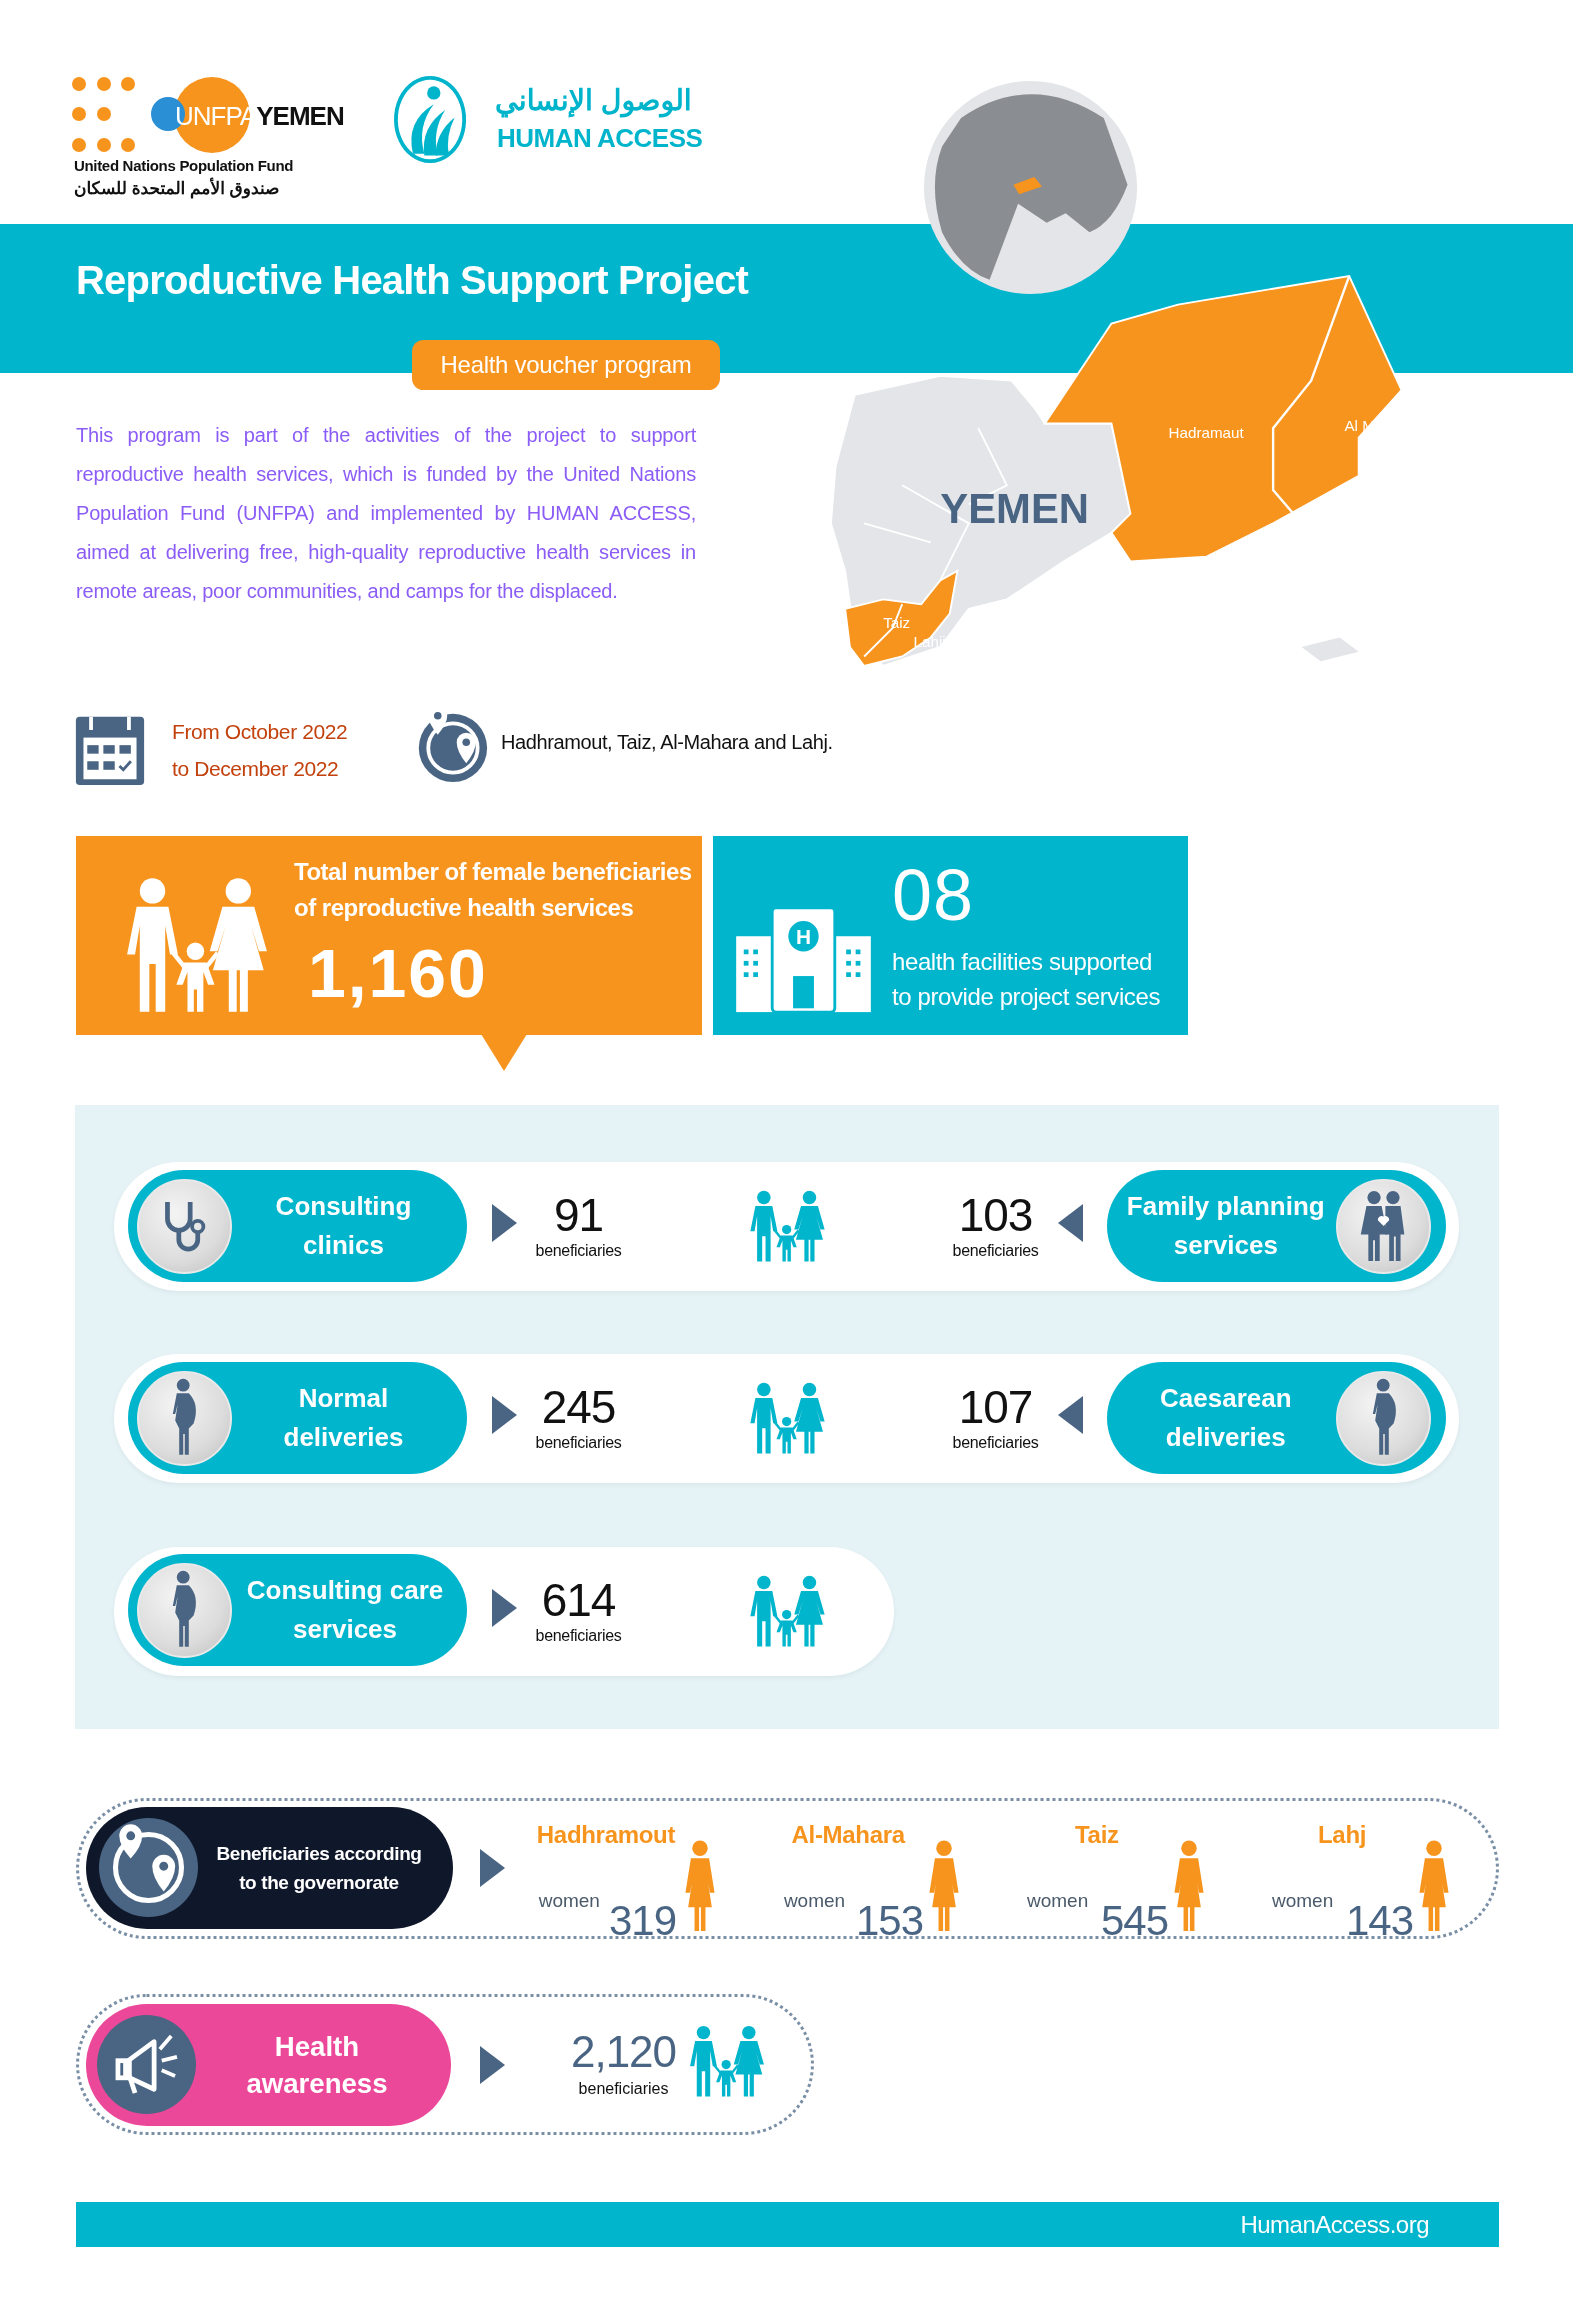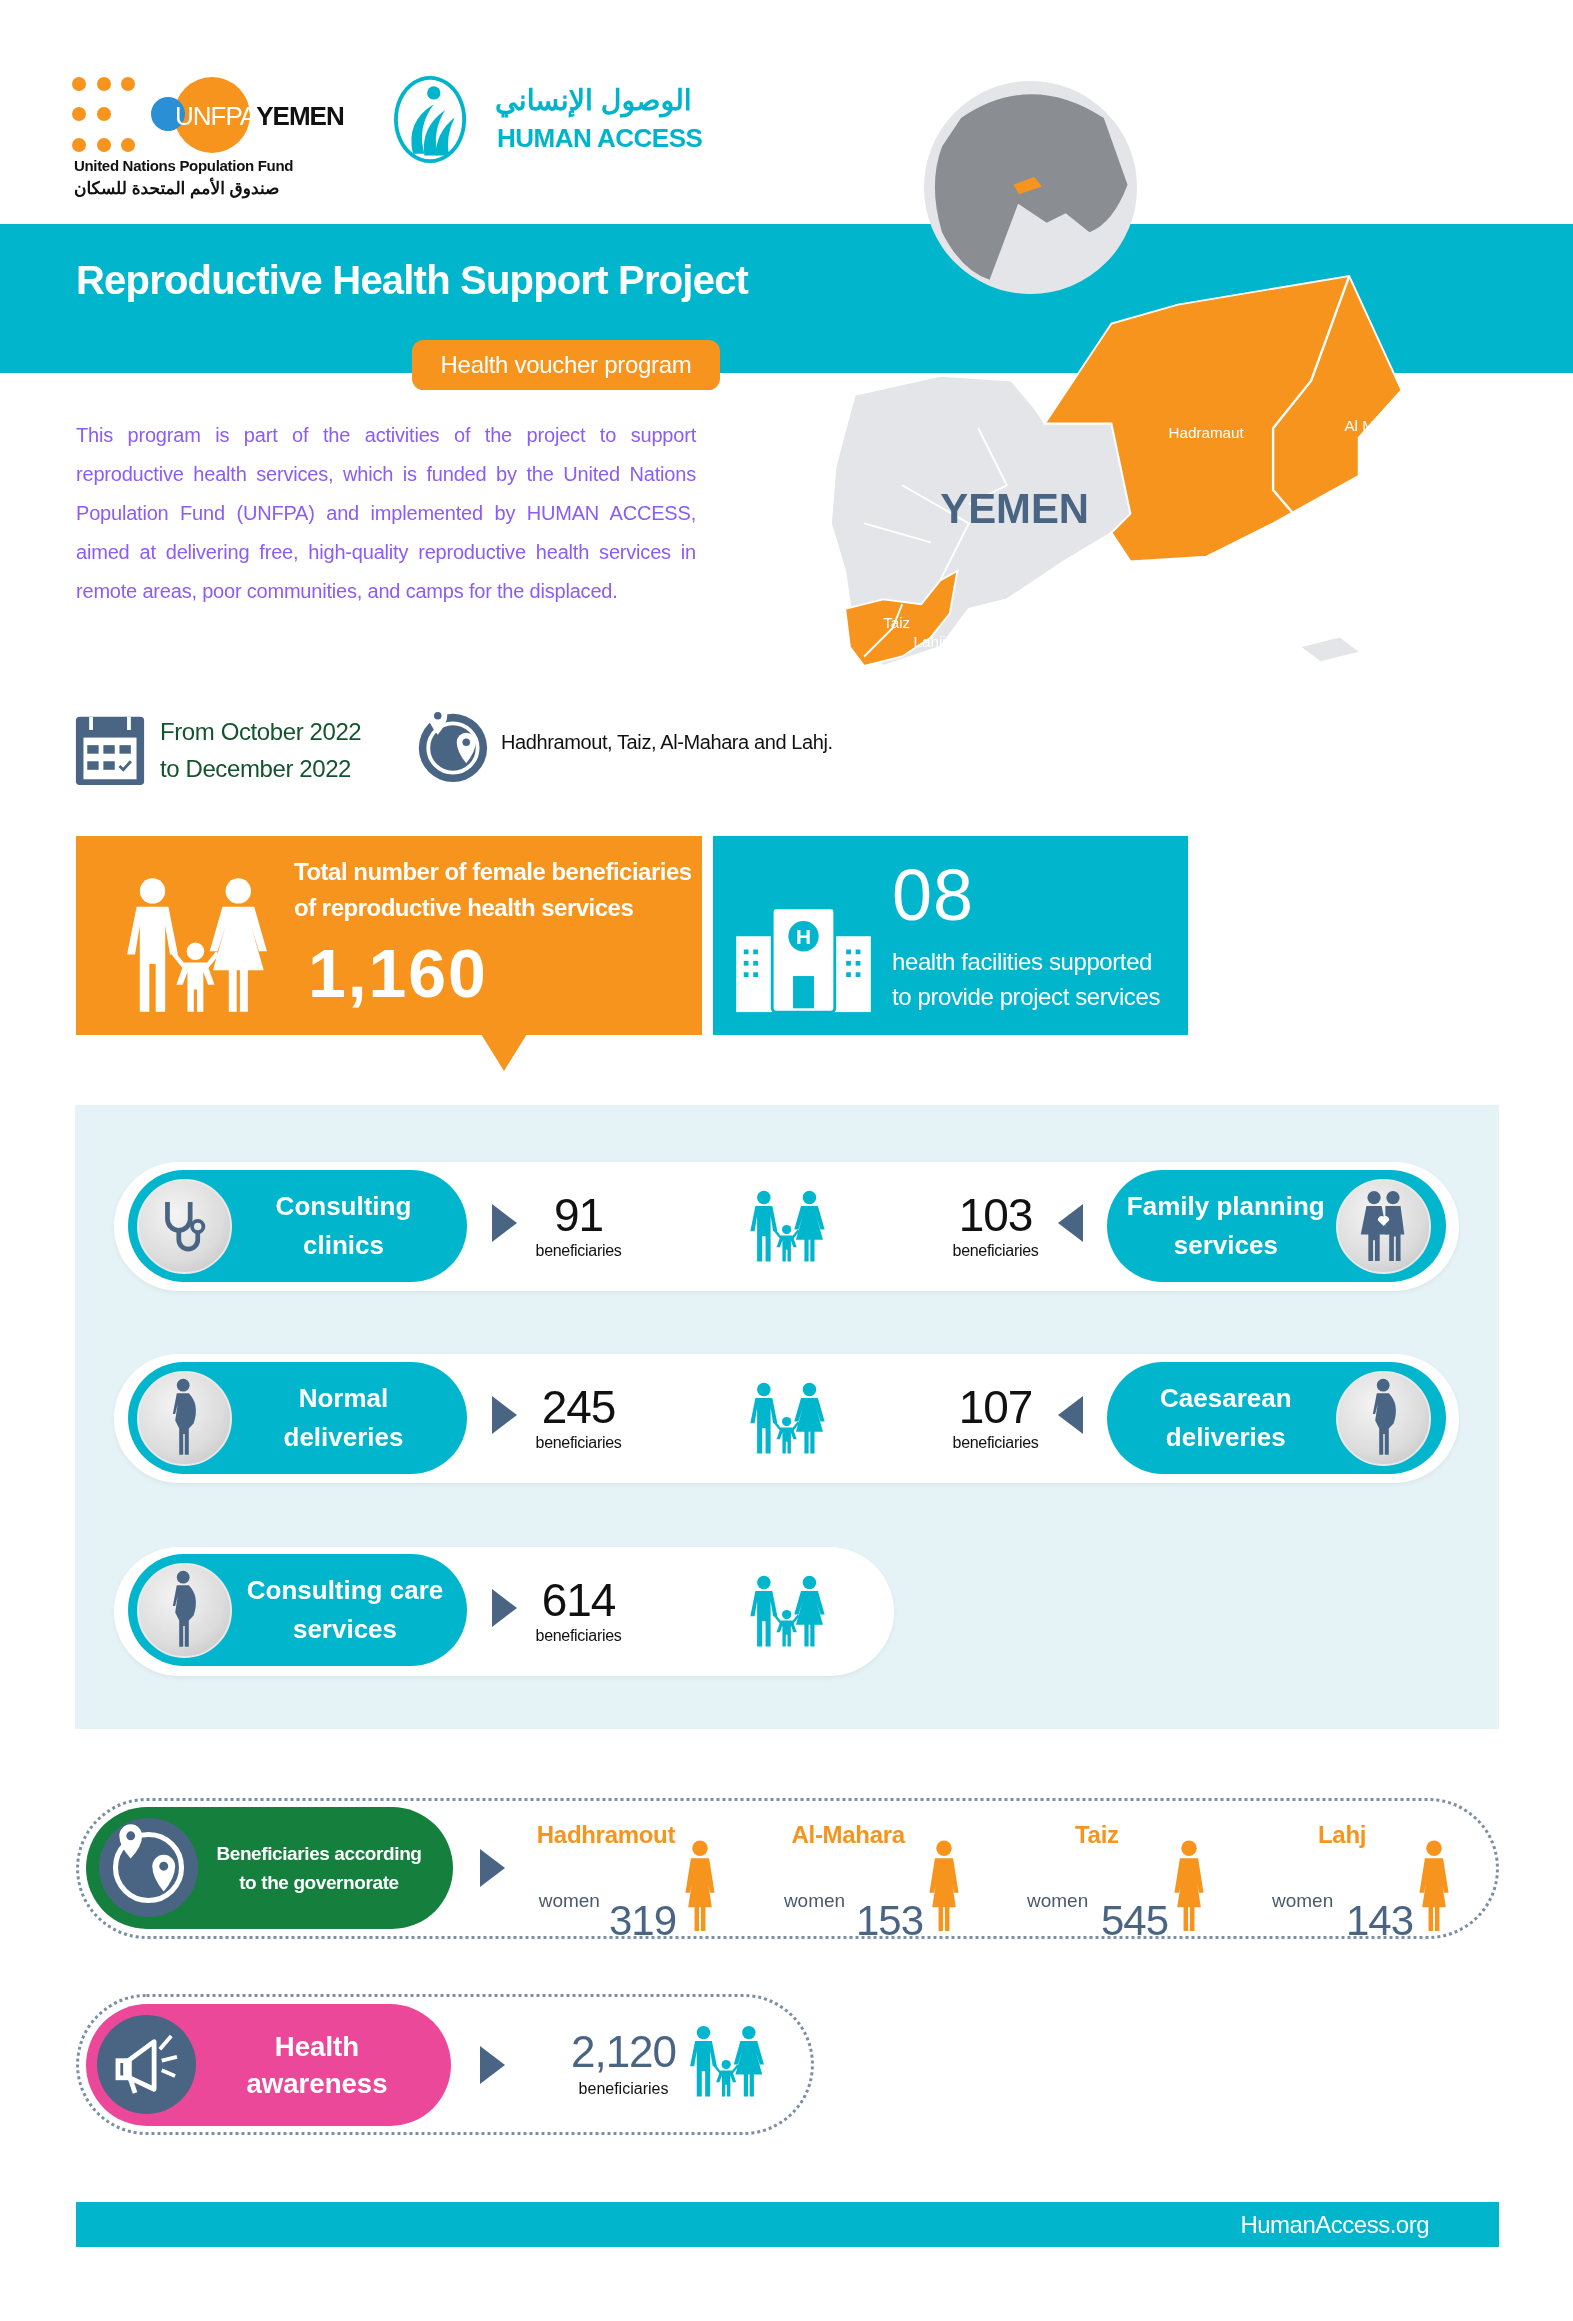--- a/index.html
+++ b/index.html
@@ -38,7 +38,7 @@
 
   
   .cal-icon { left: 74px; top: 709px; width: 72px; height: 78px; }
-  .date-text { left: 160px; top: 713px; font-size: 24px; line-height: 37px; color: #14532d; letter-spacing: -0.4px; }
+  .date-text { left: 172px; top: 713px; font-size: 21px; line-height: 37px; color: #c2410c; letter-spacing: -0.4px; }
   .loc-icon { left: 415px; top: 710px; width: 74px; height: 74px; }
   .loc-text { left: 501px; top: 731px; font-size: 20px; color: #111; letter-spacing: -0.4px; white-space: nowrap; }
 

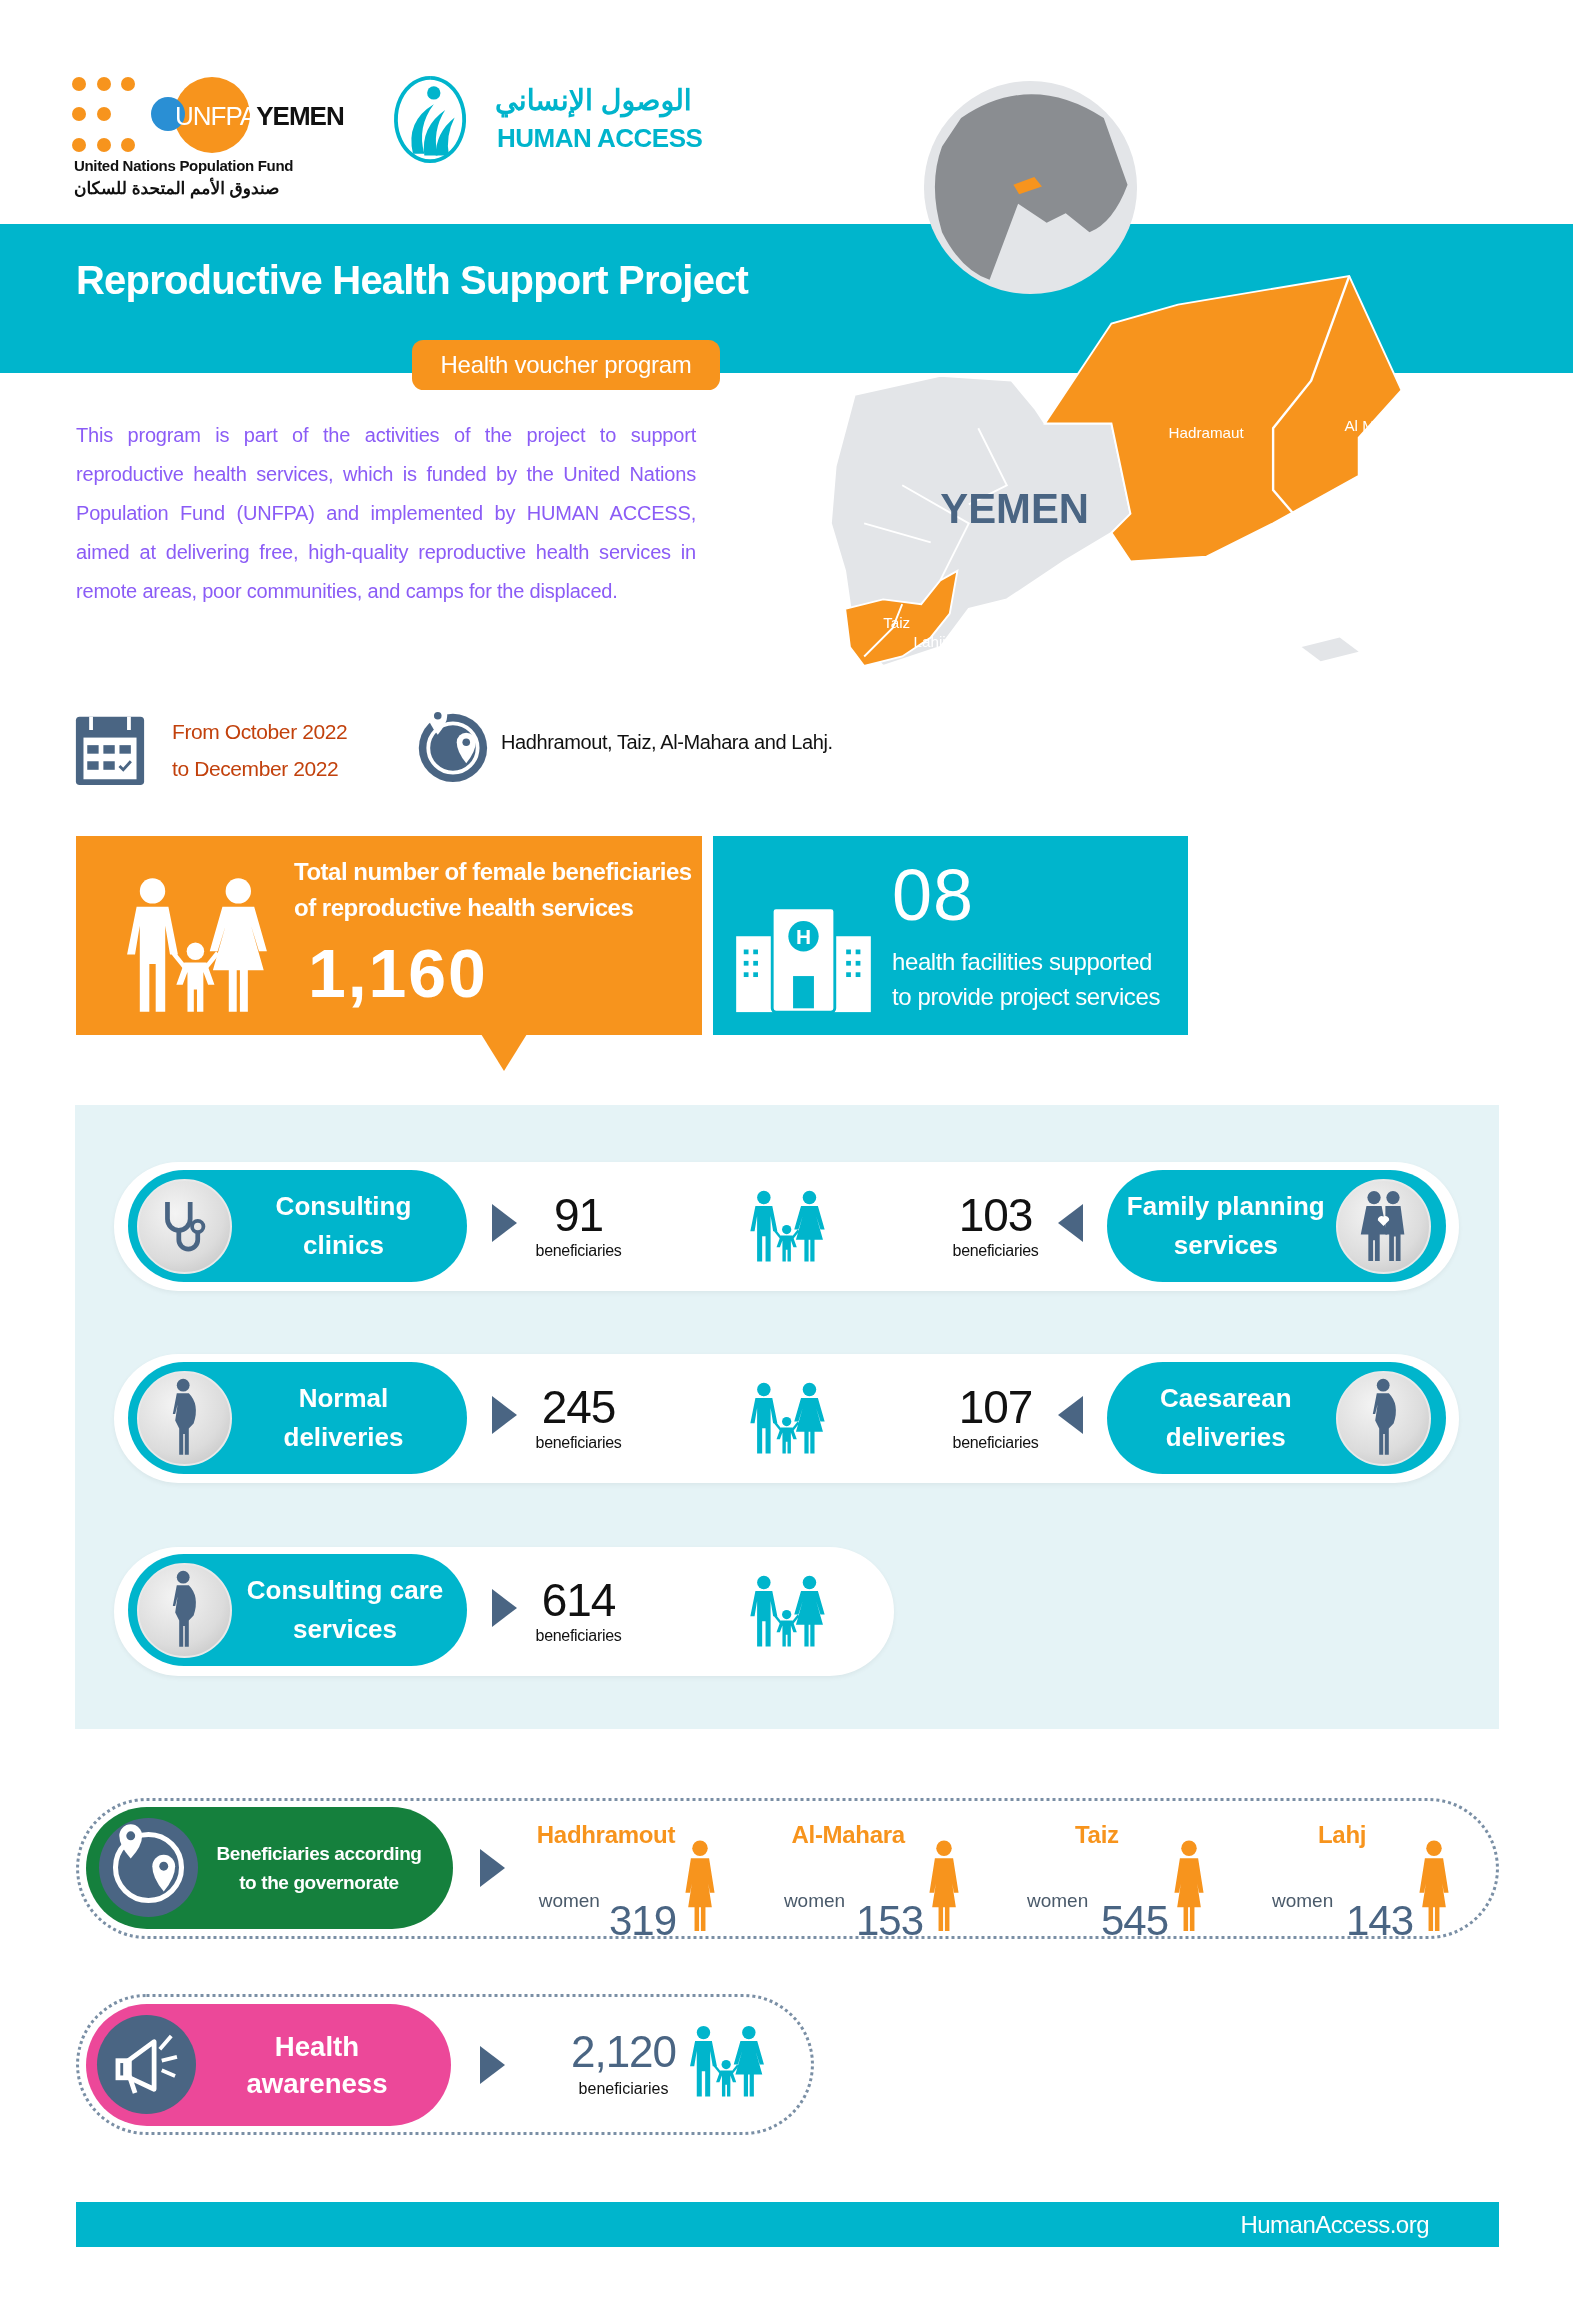--- a/index.html
+++ b/index.html
@@ -72,7 +72,7 @@
 
   
   .dotted-box { position: absolute; border: 3.8px dotted #7a8fa5; border-radius: 76px; }
-  .gov-pill { position: absolute; left: 86px; top: 1807px; width: 367px; height: 122px; background: #15803d; border-radius: 61px; }
+  .gov-pill { position: absolute; left: 86px; top: 1807px; width: 367px; height: 122px; background: #0f172a; border-radius: 61px; }
   .gov-disc { position: absolute; left: 13.3px; top: 11.4px; width: 99px; height: 99px; border-radius: 50%; background: #4a6583; }
   .gov-ptxt { position: absolute; left: 114px; top: 0; width: 238px; height: 122px; display: flex; align-items: center; justify-content: center; text-align: center; color: #fff; font-weight: bold; font-size: 19px; line-height: 29.5px; letter-spacing: -0.4px; }
   .gov-item { position: absolute; top: 1821px; width: 190px; height: 105px; }

